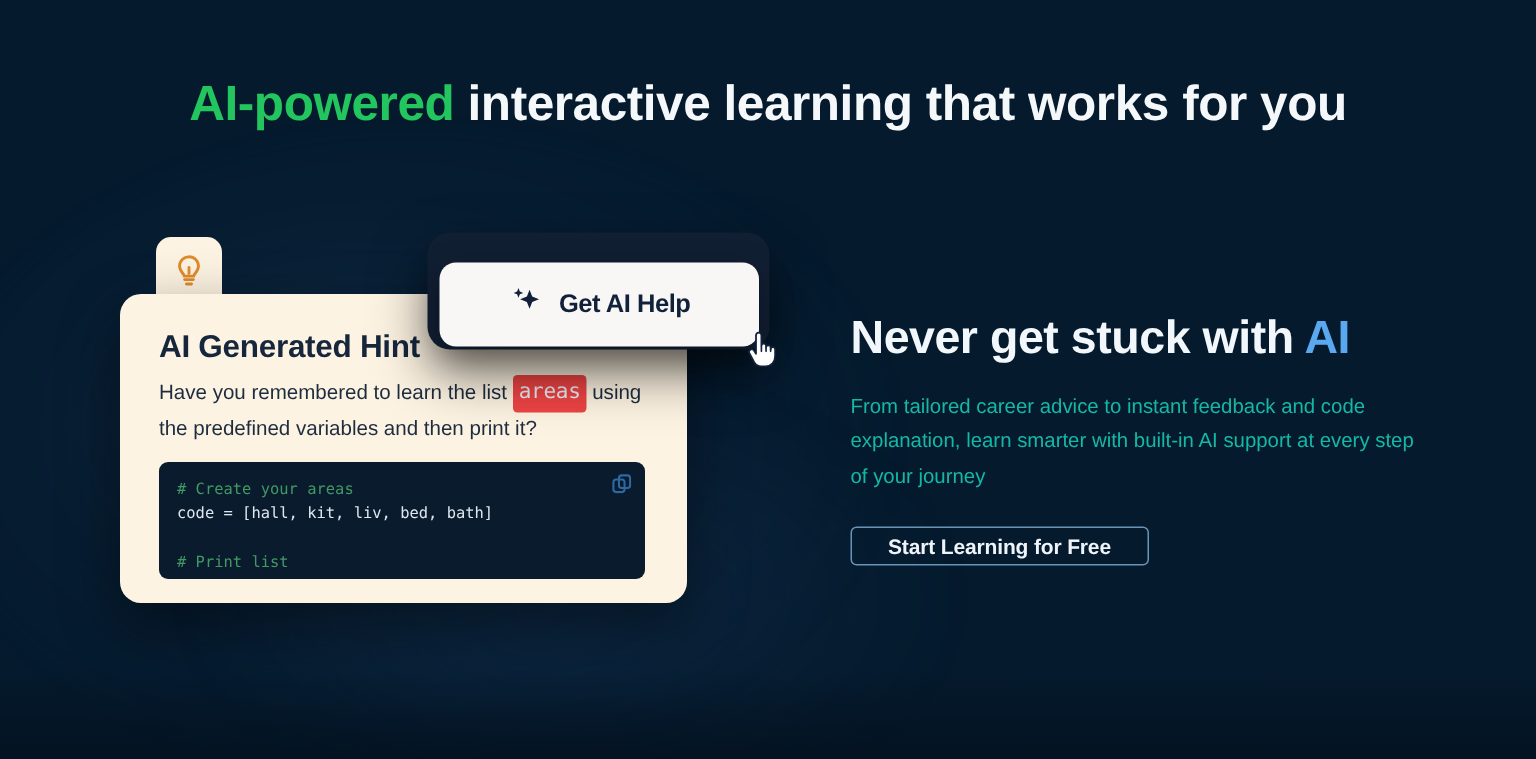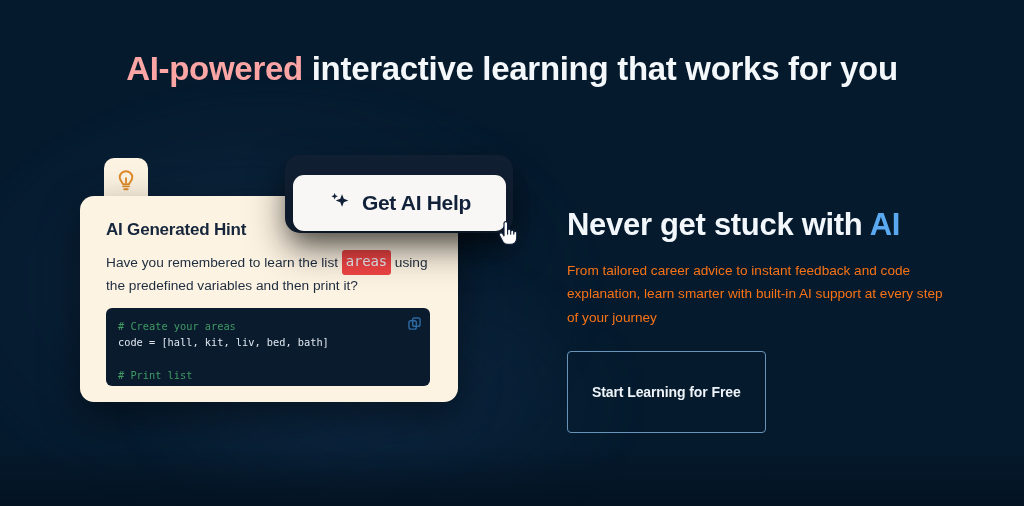--- a/index.html
+++ b/index.html
@@ -24,7 +24,7 @@
   
   .headline{position:absolute;left:0;top:48px;width:1024px;text-align:center;
     font-size:33px;font-weight:bold;letter-spacing:-0.3px;color:#f4f8fb;line-height:1.25;}
-  .headline .accent{color:#fca5a5;}
+  .headline .accent{color:#22c55e;}
 
   
   .hint-wrap{position:absolute;left:80px;top:158px;width:378px;}

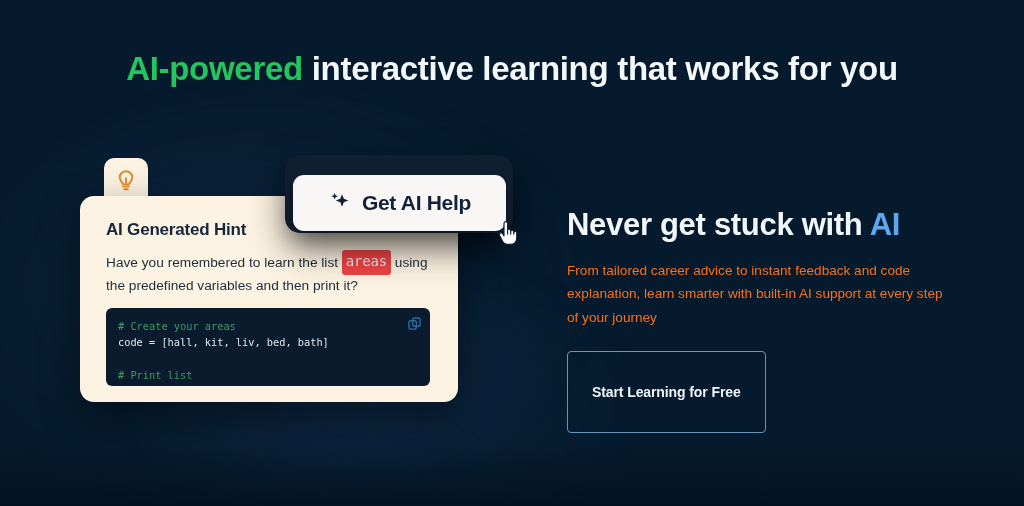--- a/index.html
+++ b/index.html
@@ -58,7 +58,7 @@
     background:#f8f7f5;border-radius:11px;
     display:flex;align-items:center;justify-content:center;gap:9px;
     box-shadow:0 8px 22px rgba(0,0,0,0.38);}
-  .ai-btn .label{font-size:21px;font-weight:bold;color:#12213a;letter-spacing:-0.3px;}
+  .ai-btn .label{font-size:17px;font-weight:bold;color:#12213a;letter-spacing:-0.3px;}
   .cursor{position:absolute;left:498px;top:221px;}
 
   

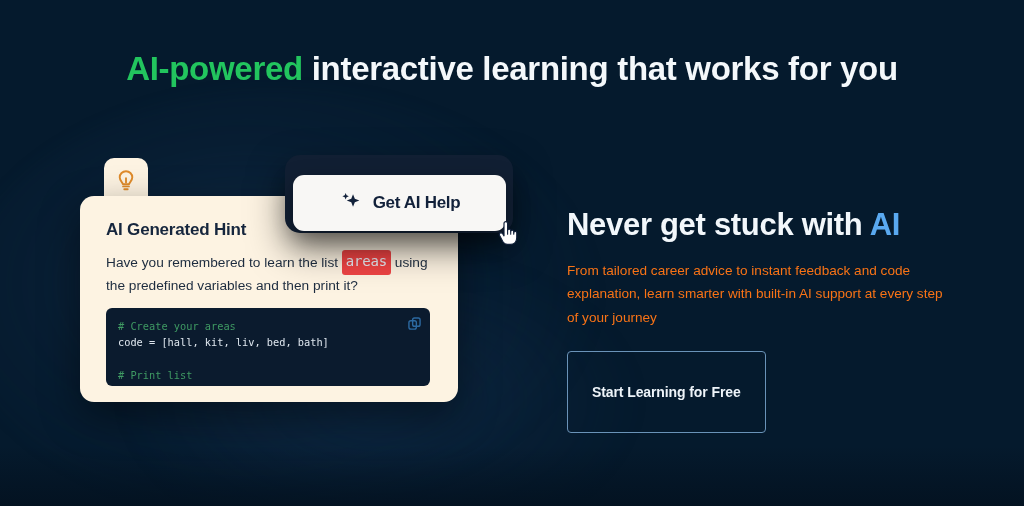--- a/index.html
+++ b/index.html
@@ -34,7 +34,7 @@
   .hint-card{position:absolute;left:0;top:38px;width:378px;height:206px;
     background:#fdf3e2;border-radius:14px;
     box-shadow:0 14px 40px rgba(0,0,0,0.45);}
-  .hint-title{position:absolute;left:26px;top:62px;font-size:17px;font-weight:bold;
+  .hint-title{position:absolute;left:26px;top:62px;font-size:21px;font-weight:bold;
     color:#16263d;letter-spacing:-0.2px;}
   .hint-body{position:absolute;left:26px;top:92px;width:334px;font-size:13.7px;
     color:#1d2c3f;line-height:1.55;}

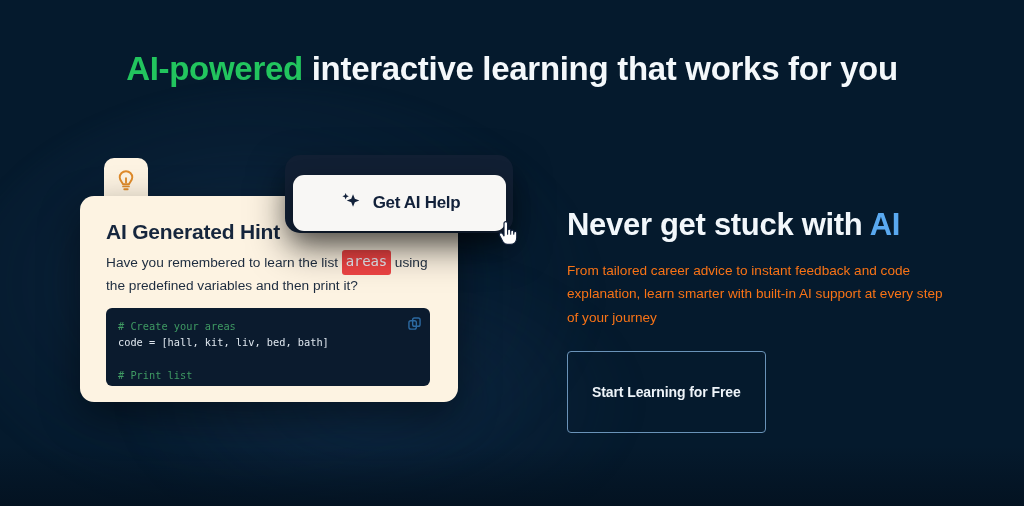--- a/index.html
+++ b/index.html
@@ -65,7 +65,7 @@
   .right{position:absolute;left:567px;top:207px;width:400px;}
   .r-title{font-size:31px;font-weight:bold;color:#f2f7fb;letter-spacing:-0.3px;}
   .r-title .ai{color:#5aa9f0;}
-  .r-body{margin-top:16px;width:385px;font-size:13.6px;line-height:1.72;color:#f97316;}
+  .r-body{margin-top:16px;width:385px;font-size:13.6px;line-height:1.72;color:#14b8a6;}
   .cta{margin-top:22px;display:inline-block;padding:32px 24px;border:1px solid #6a93b8;
     border-radius:4px;background:transparent;color:#eef4f9;font-size:14px;font-weight:bold;
     letter-spacing:-0.1px;cursor:pointer;font-family:"Liberation Sans", sans-serif;}

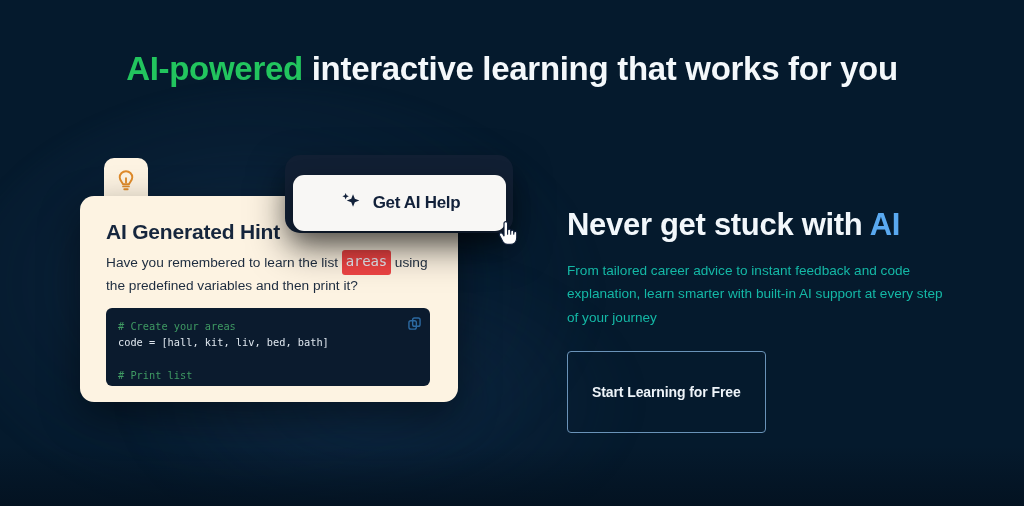--- a/index.html
+++ b/index.html
@@ -66,7 +66,7 @@
   .r-title{font-size:31px;font-weight:bold;color:#f2f7fb;letter-spacing:-0.3px;}
   .r-title .ai{color:#5aa9f0;}
   .r-body{margin-top:16px;width:385px;font-size:13.6px;line-height:1.72;color:#14b8a6;}
-  .cta{margin-top:22px;display:inline-block;padding:32px 24px;border:1px solid #6a93b8;
+  .cta{margin-top:22px;display:inline-block;padding:4px 24px;border:1px solid #6a93b8;
     border-radius:4px;background:transparent;color:#eef4f9;font-size:14px;font-weight:bold;
     letter-spacing:-0.1px;cursor:pointer;font-family:"Liberation Sans", sans-serif;}
 </style>

